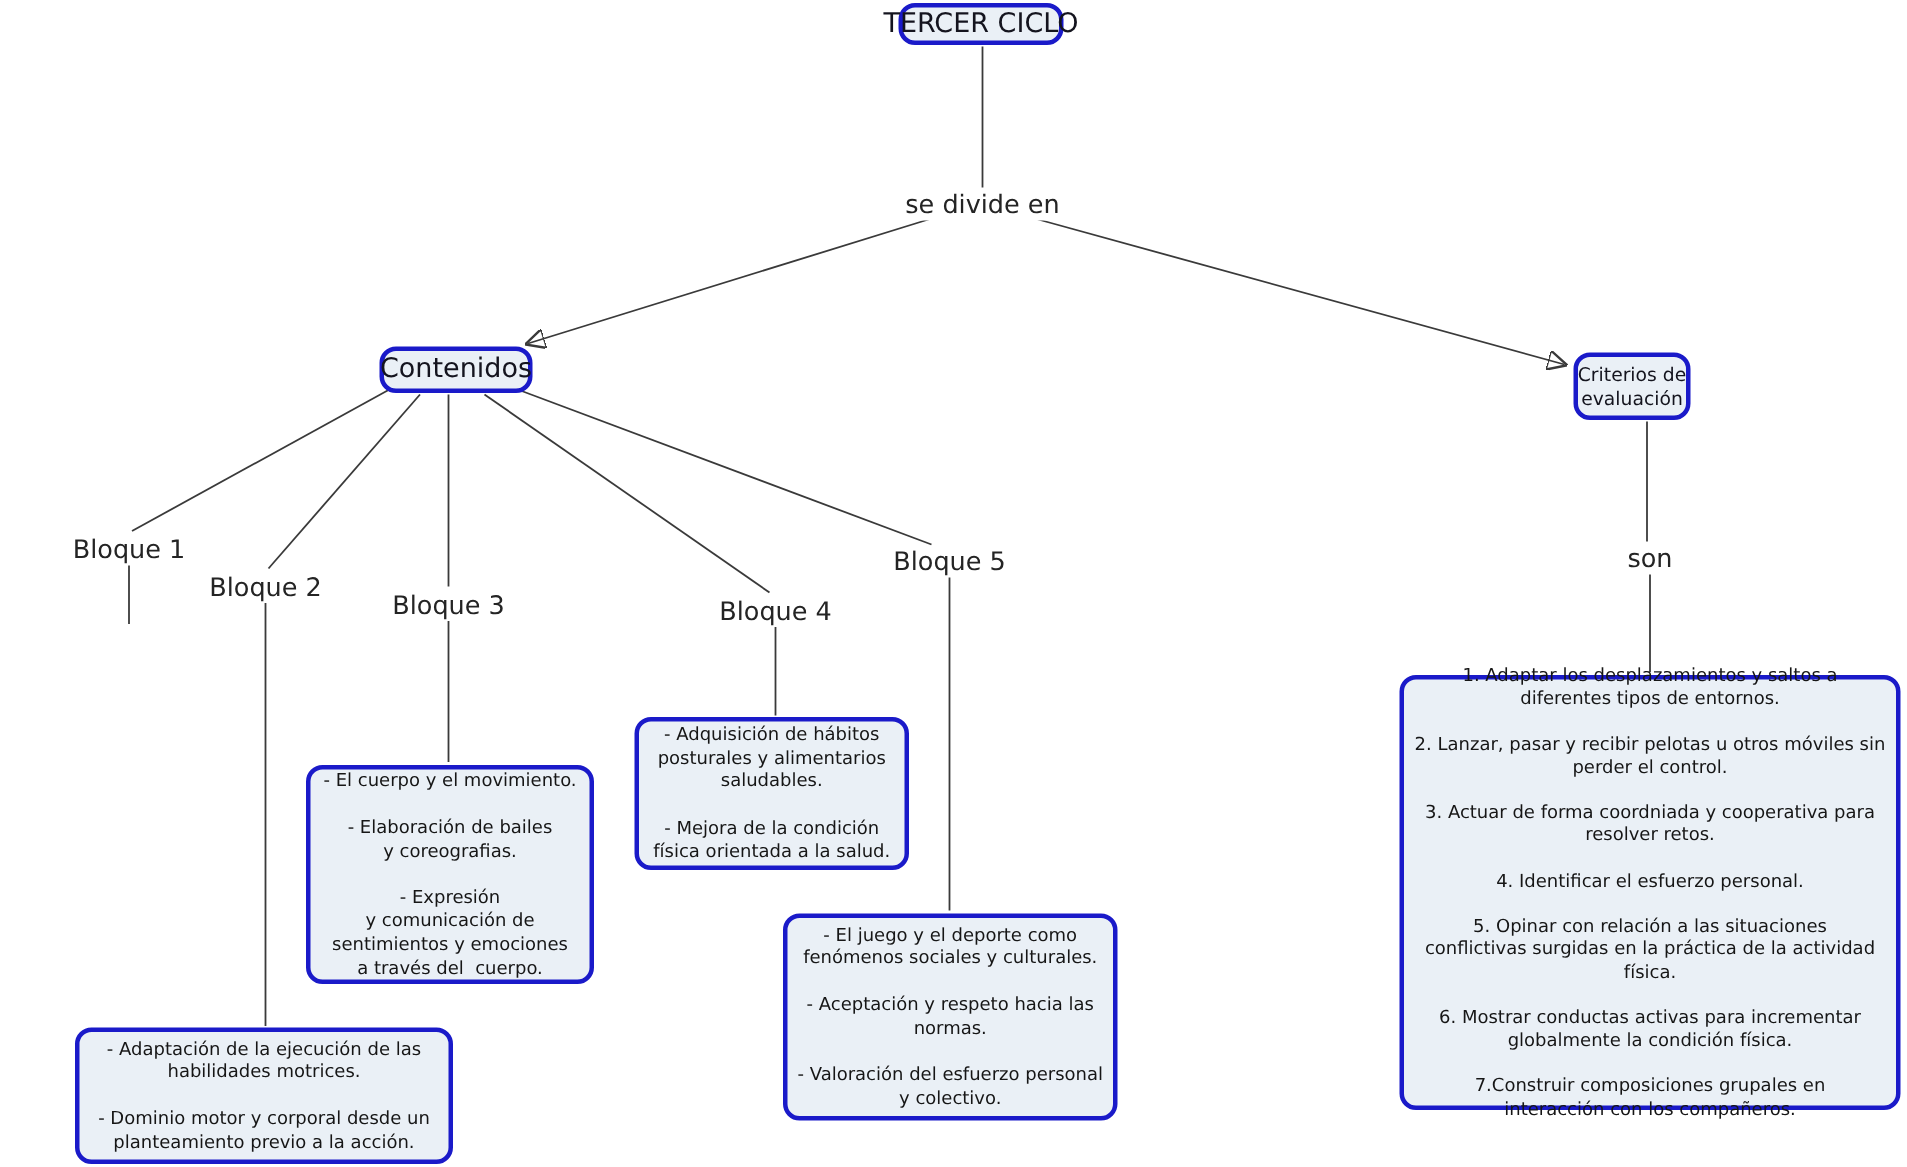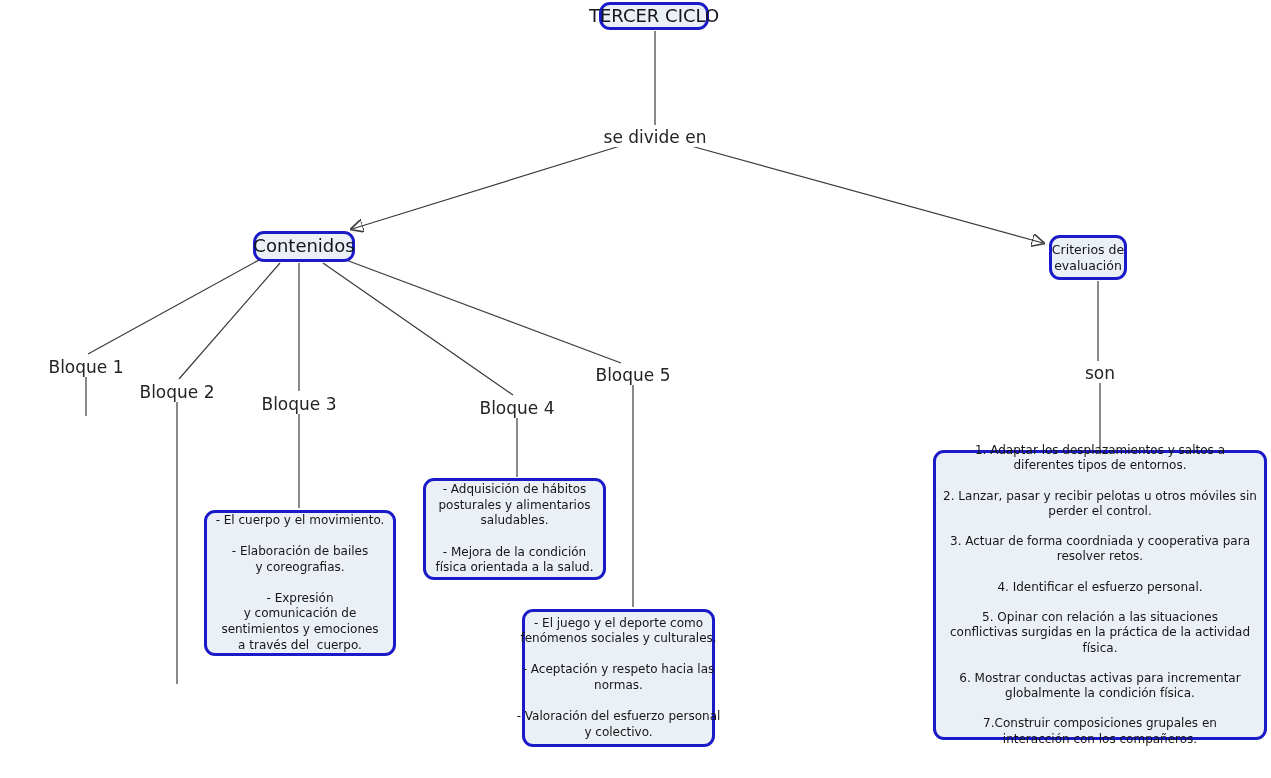--- a/index.html
+++ b/index.html
@@ -96,7 +96,7 @@
 - Mejora de la condición
 física orientada a la salud.</div>
 
-  <div class="cbox" style="left:522px;top:609px;width:193px;height:138px;">- El juego y el deporte como
+  <div class="cbox" style="left:522px;top:609px;width:223px;height:138px;">- El juego y el deporte como
 fenómenos sociales y culturales.
 
 - Aceptación y respeto hacia las

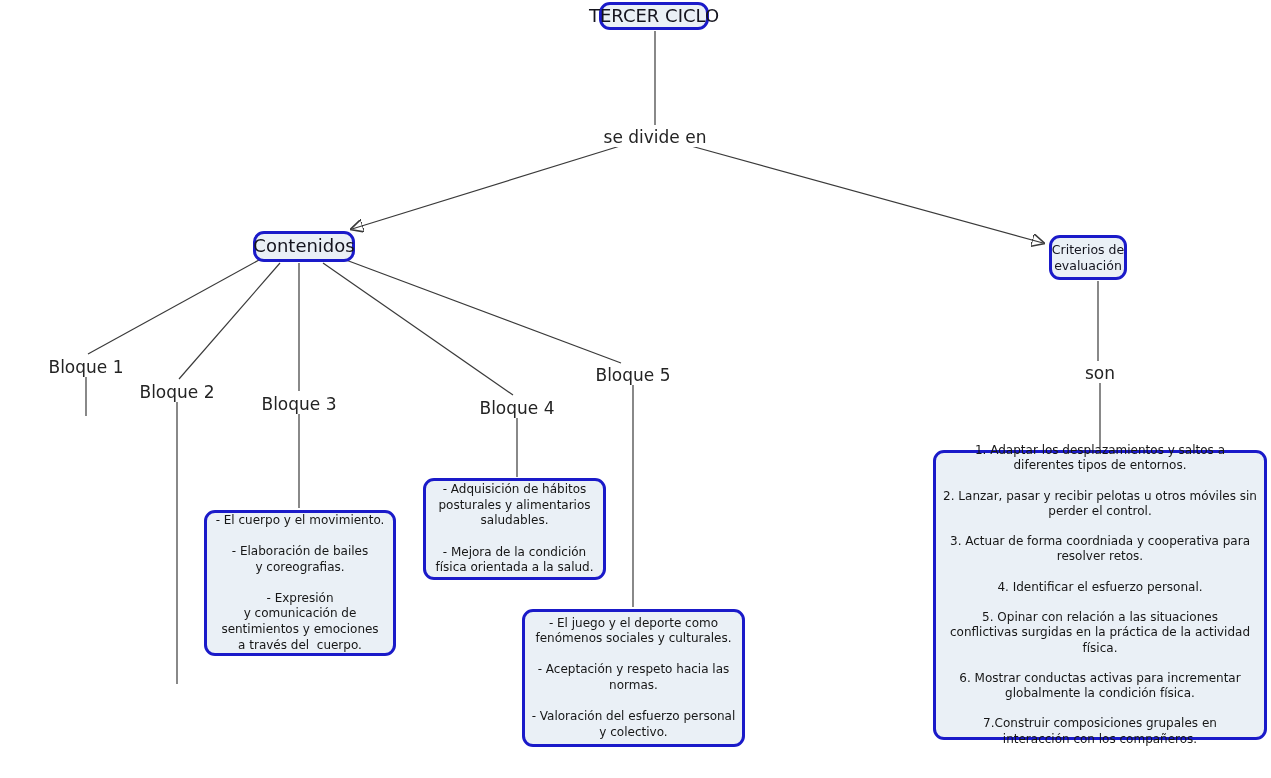--- a/index.html
+++ b/index.html
@@ -78,6 +78,11 @@
   <div class="linklabel" style="left:633px;top:365px;">Bloque 5</div>
 
 
+  <div class="cbox" style="left:50px;top:685px;width:252px;height:91px;">- Adaptación de la ejecución de las
+habilidades motrices.
+
+- Dominio motor y corporal desde un
+planteamiento previo a la acción.</div>
 
   <div class="cbox" style="left:204px;top:510px;width:192px;height:146px;">- El cuerpo y el movimiento.
 

